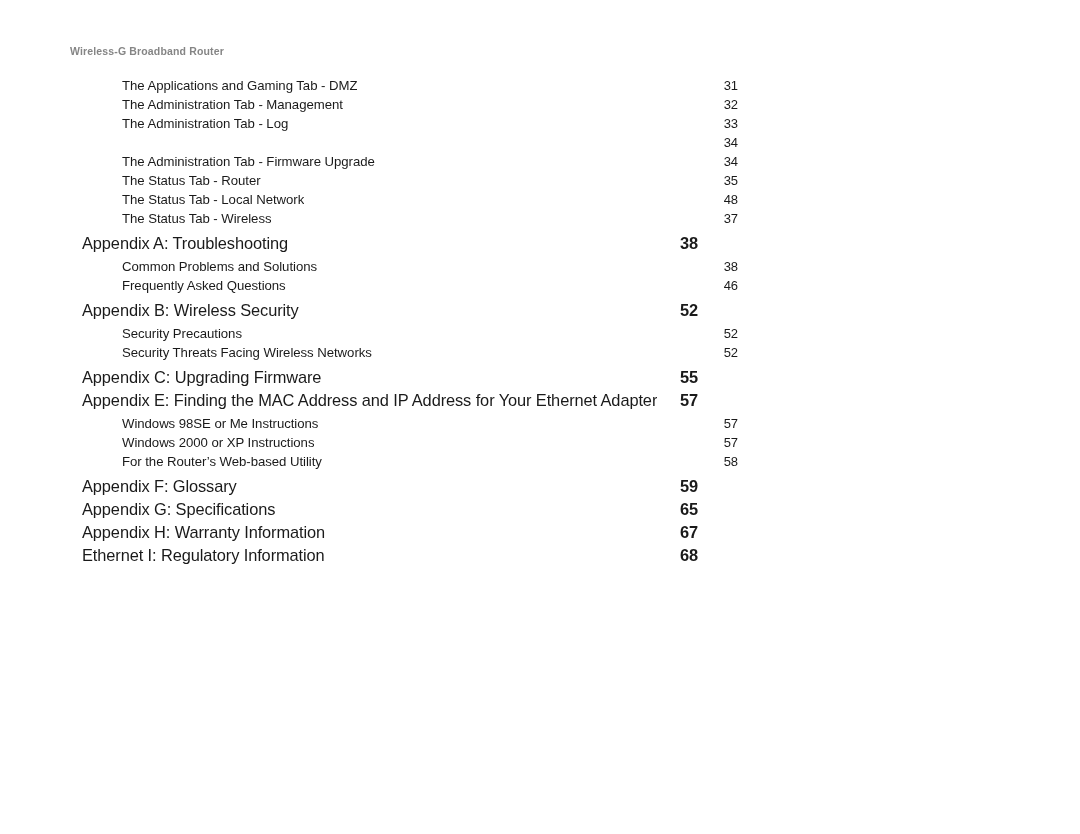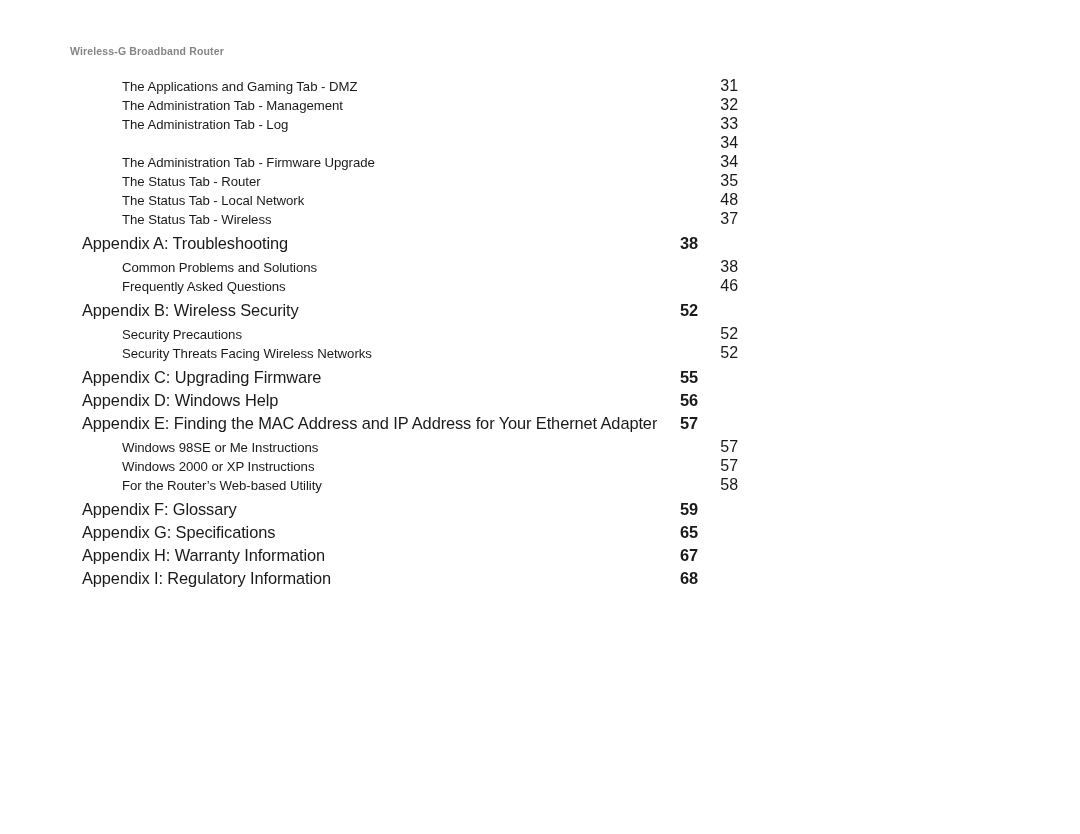--- a/index.html
+++ b/index.html
@@ -76,7 +76,7 @@
     letter-spacing: -0.05px;
   }
   .level-sub .pageno {
-    font-size: 16px;
+    font-size: 13px;
     font-weight: normal;
   }
 

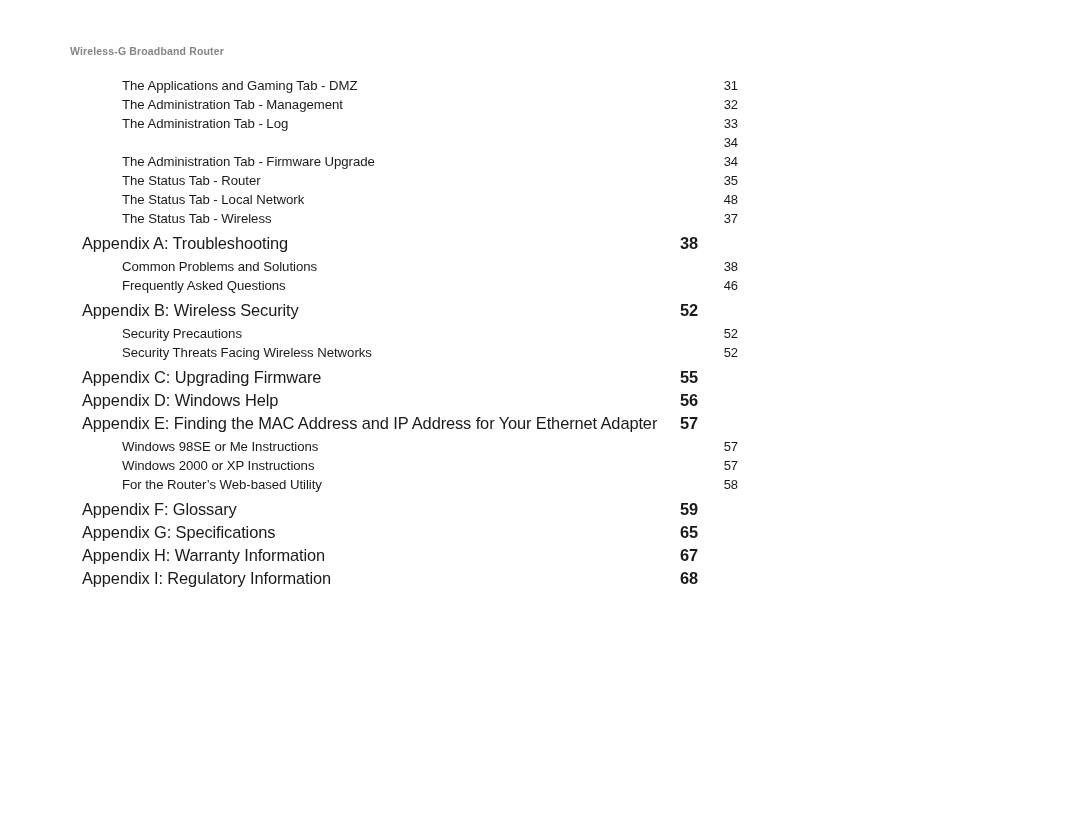--- a/index.html
+++ b/index.html
@@ -189,11 +189,6 @@
         <span class="spacer"></span>
         <span class="pageno">55</span>
       </div>
-      <div class="toc-row level-main">
-        <span class="label">Appendix D: Windows Help</span>
-        <span class="spacer"></span>
-        <span class="pageno">56</span>
-      </div>
       <div class="toc-row level-main gap-after">
         <span class="label">Appendix E: Finding the MAC Address and IP Address for Your Ethernet Adapter</span>
         <span class="spacer"></span>

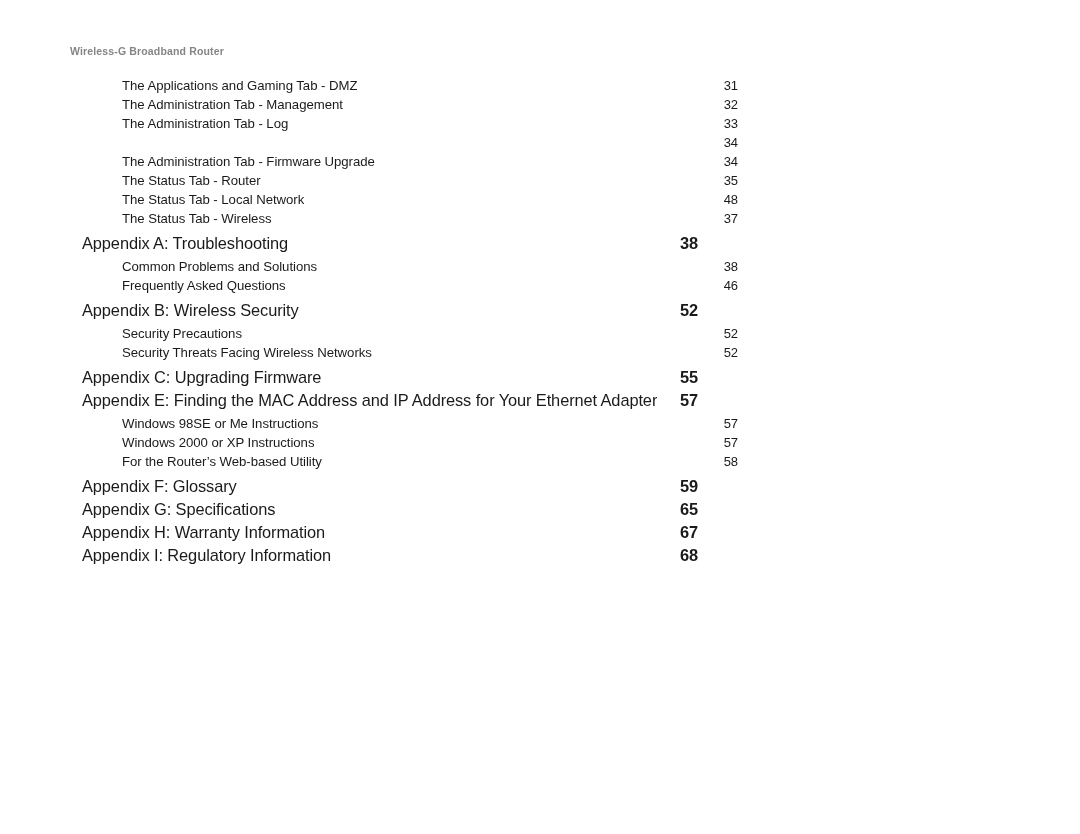--- a/index.html
+++ b/index.html
@@ -225,7 +225,7 @@
         <span class="pageno">67</span>
       </div>
       <div class="toc-row level-main">
-        <span class="label">Appendix I: Regulatory Information</span>
+        <span class="label">Ethernet I: Regulatory Information</span>
         <span class="spacer"></span>
         <span class="pageno">68</span>
       </div>

